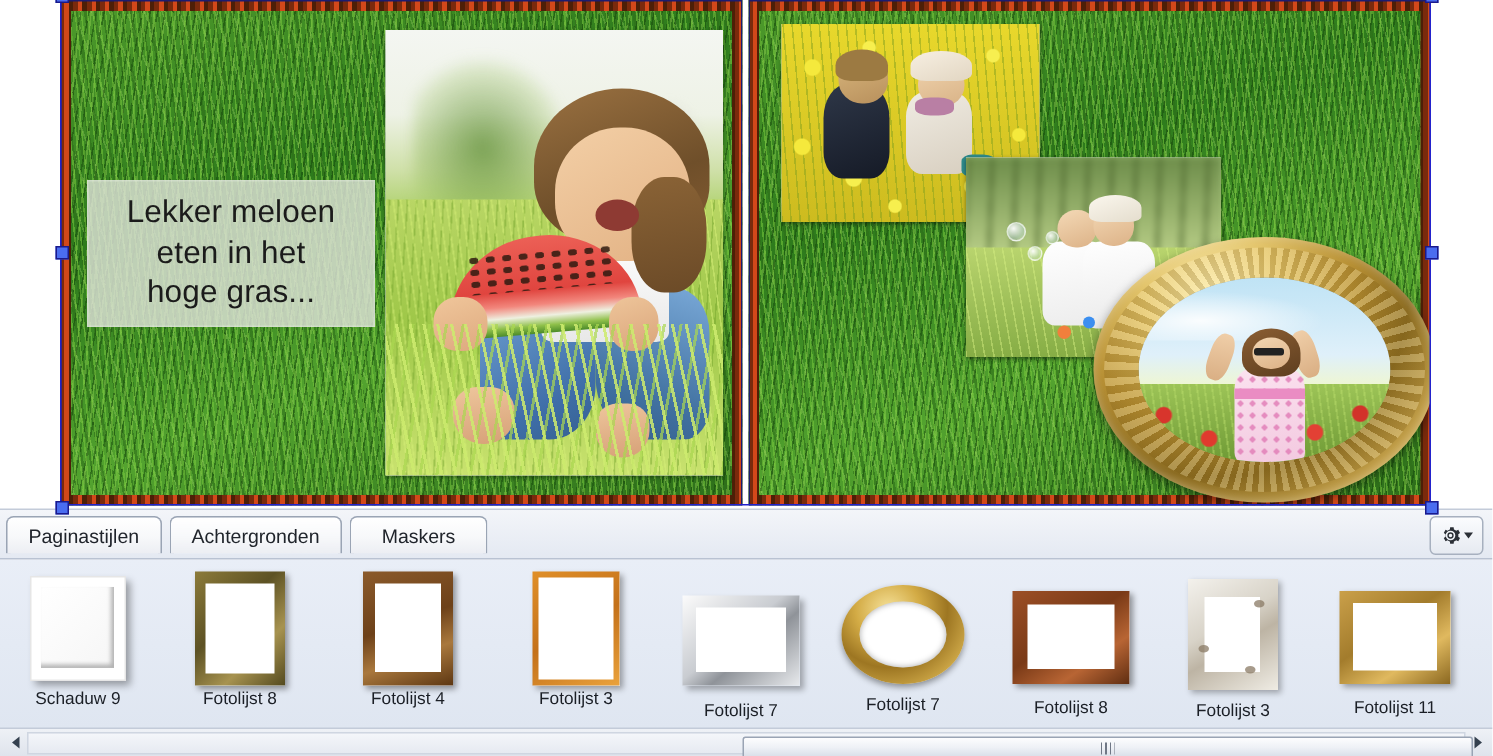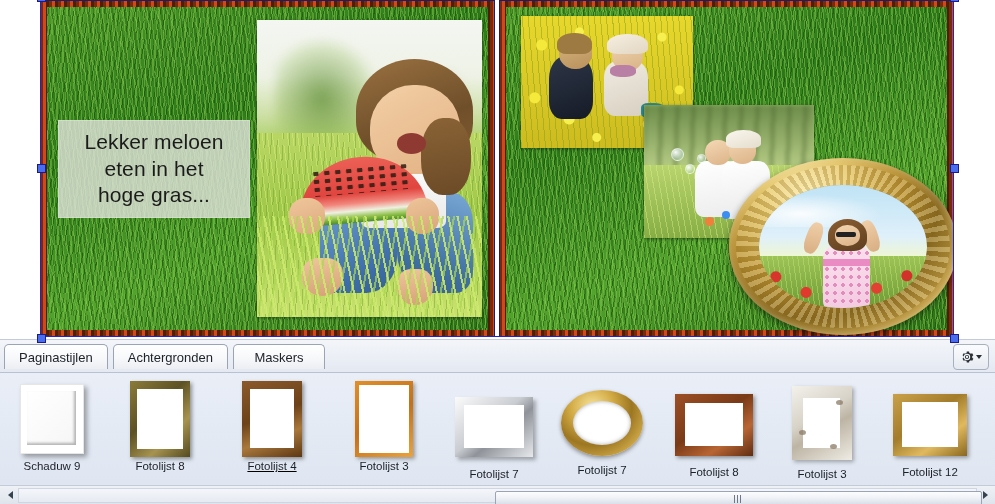--- a/index.html
+++ b/index.html
@@ -531,7 +531,7 @@
       <div class="cap">Fotolijst 8</div>
     </div>
 
-    <div class="thumb" style="left:222px;text-decoration:underline;">
+    <div class="thumb" style="left:222px;">
       <div class="art">
         <div class="fr art-f4">
             <div class="mat"></div>

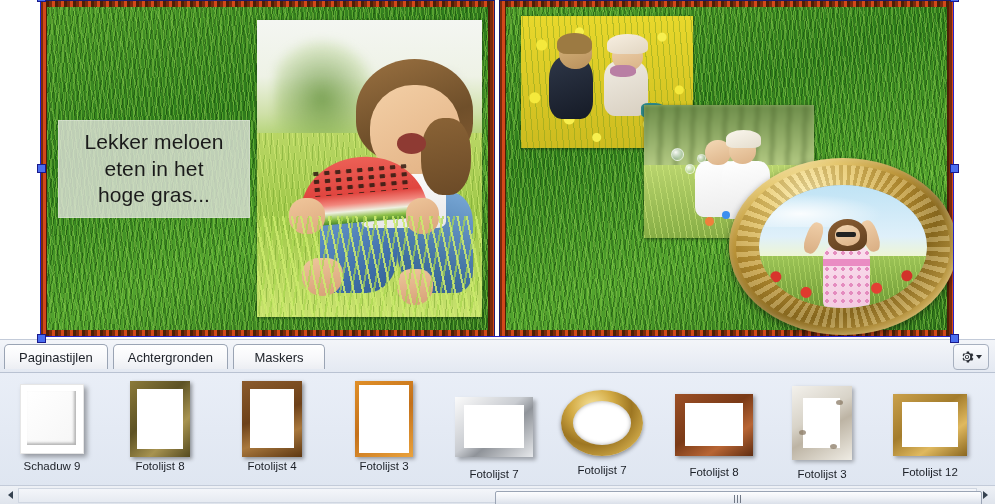--- a/index.html
+++ b/index.html
@@ -595,7 +595,7 @@
             <div class="mat"></div>
           </div>
       </div>
-      <div class="cap">Fotolijst 12</div>
+      <div class="cap">Fotolijst 11</div>
     </div>
 
   </div>

